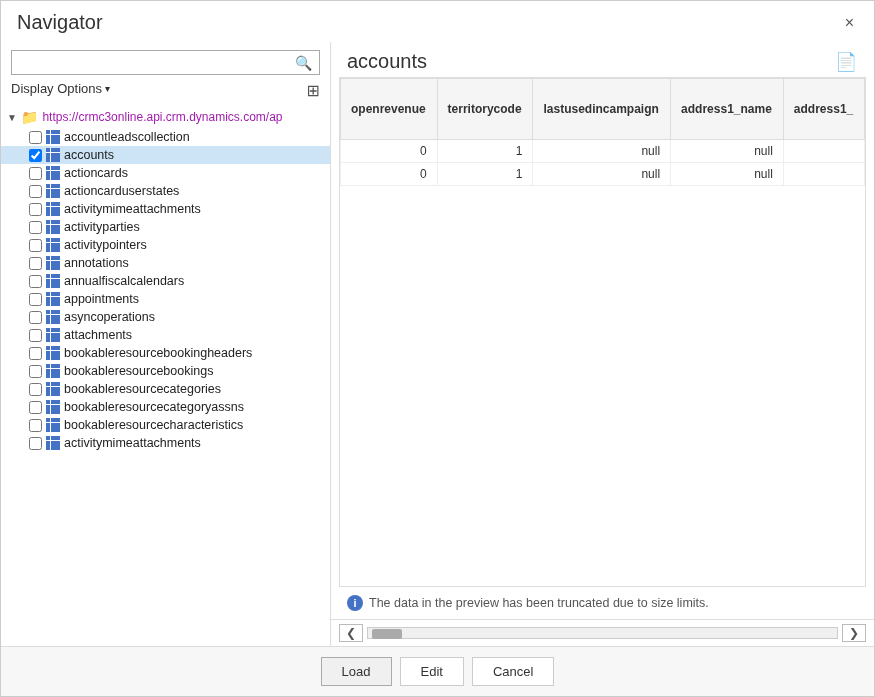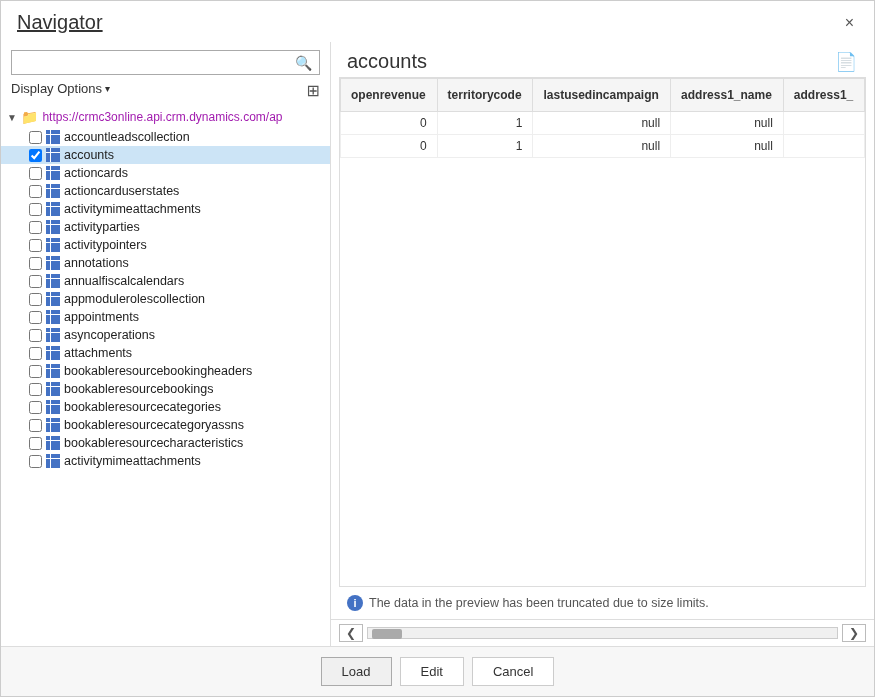--- a/index.html
+++ b/index.html
@@ -34,7 +34,6 @@
       font-size: 20px;
       font-weight: 300;
       color: #333;
-      text-decoration: underline;
     }
     .close-btn {
       font-size: 16px;

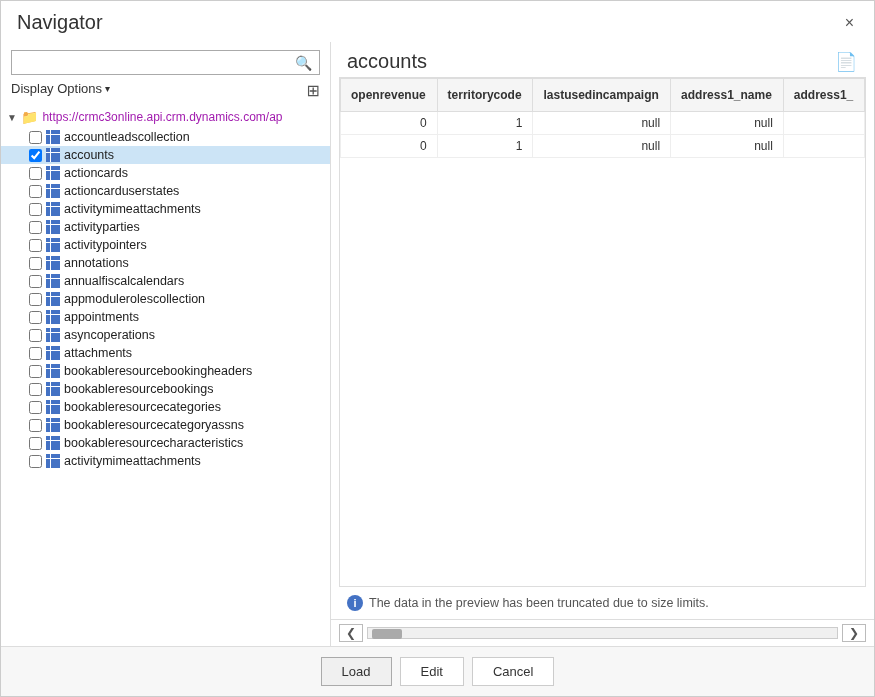--- a/index.html
+++ b/index.html
@@ -222,7 +222,7 @@
     .data-table th {
       background: #f5f5f5;
       border: 1px solid #ddd;
-      padding: 9px 10px;
+      padding: 23px 10px;
       font-weight: 600;
       font-size: 12px;
       color: #333;

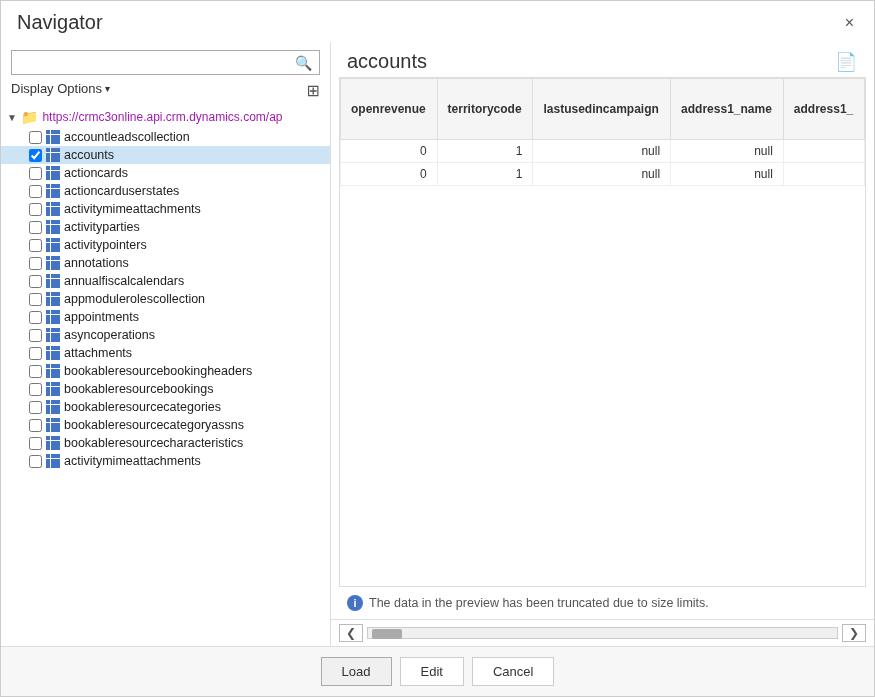--- a/index.html
+++ b/index.html
@@ -403,11 +403,6 @@
               <input type="checkbox" style="">
               <span class="table-icon"></span>
               <span class="item-label">annualfiscalcalendars</span>
-            </div>
-            <div class="tree-list-item">
-              <input type="checkbox" style="">
-              <span class="table-icon"></span>
-              <span class="item-label">appmodulerolescollection</span>
             </div>
             <div class="tree-list-item">
               <input type="checkbox" style="">

